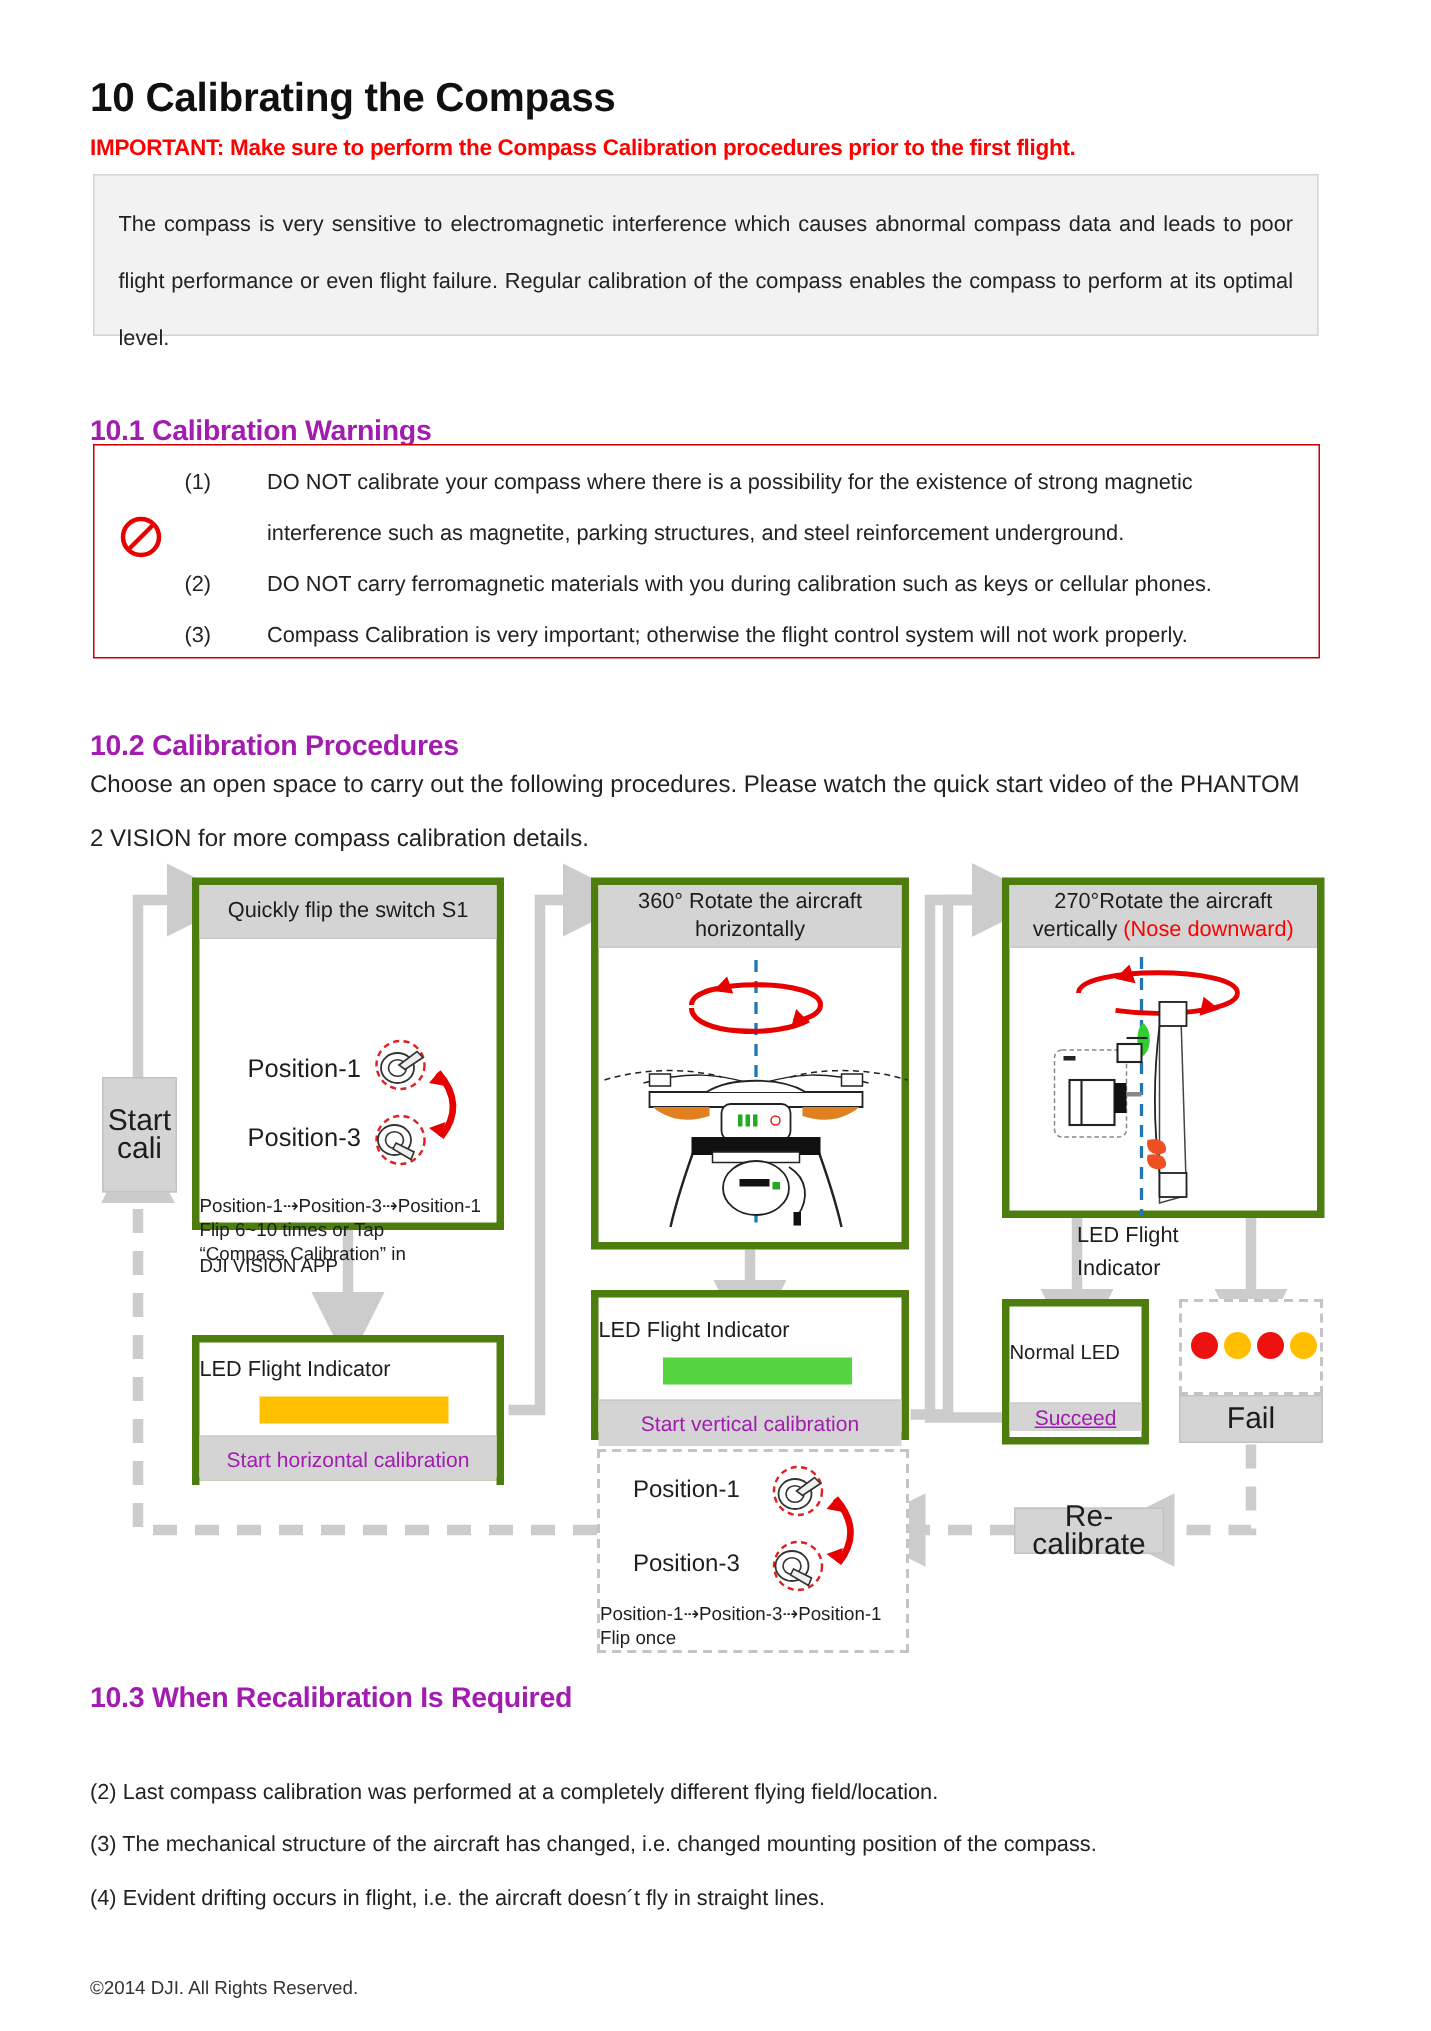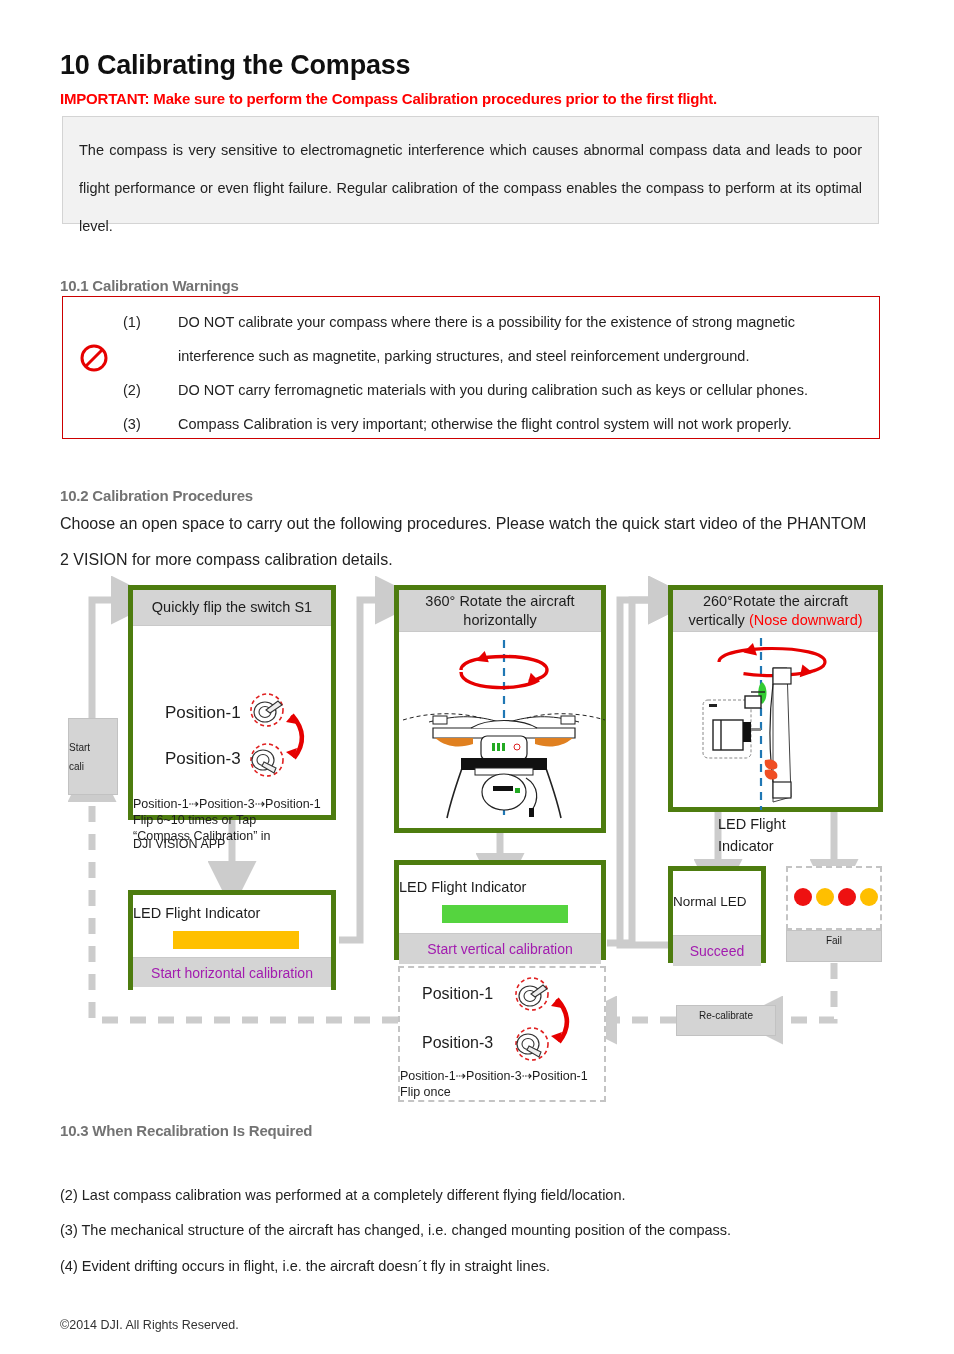--- a/index.html
+++ b/index.html
@@ -37,7 +37,7 @@
 
   .sec-head{
     position:absolute; left:60px;
-    font-size:15px; font-weight:bold; color:#737373;
+    font-size:19px; font-weight:bold; color:#a21caf;
     letter-spacing:-0.2px;
   }
   #sec-10-1{ top:277px; }

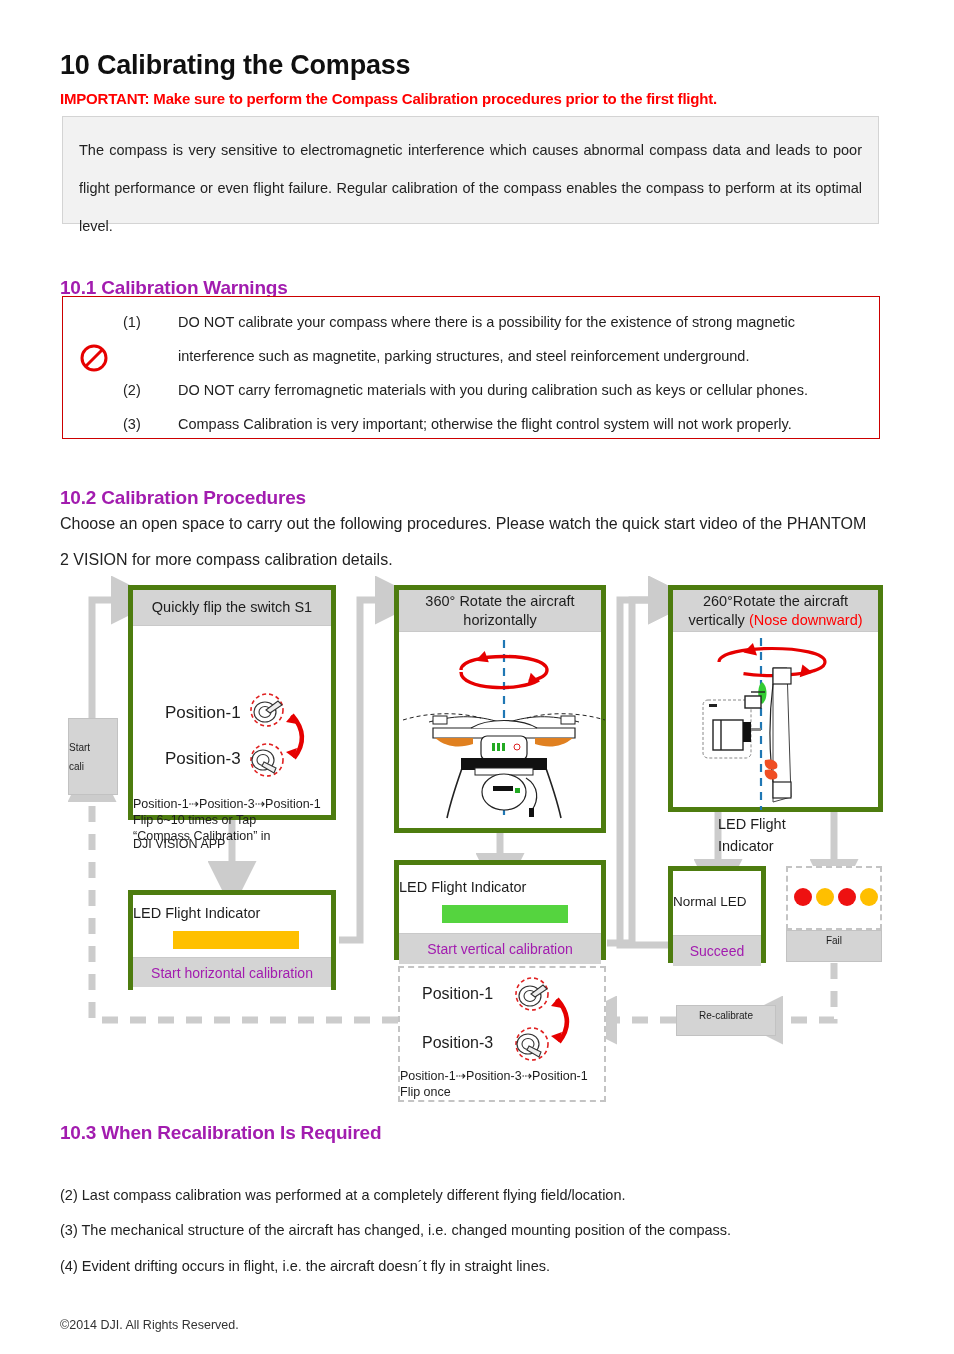--- a/index.html
+++ b/index.html
@@ -296,7 +296,7 @@
 
     <div class="box" style="left:668px; top:585px; width:215px; height:227px;">
       <div class="box-hdr" style="height:42px; flex-direction:column;">
-        <span>260°Rotate the aircraft</span>
+        <span>270°Rotate the aircraft</span>
         <span>
           <span>vertically </span><span class="redtxt">(Nose downward)</span>
         </span>

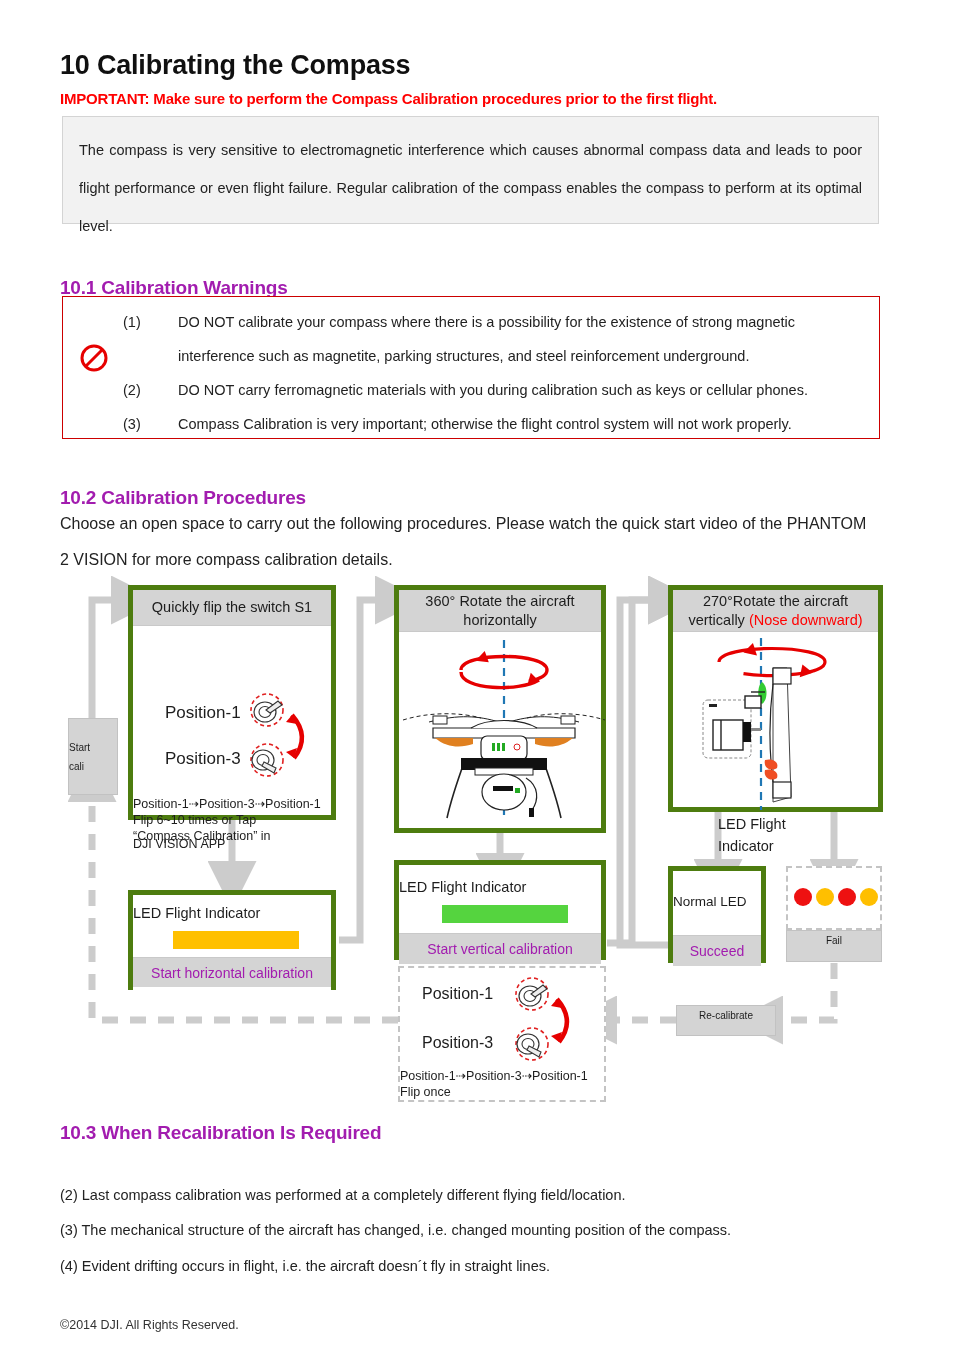--- a/index.html
+++ b/index.html
@@ -96,8 +96,8 @@
   }
   .plainbox{
     position:absolute; background:#d4d4d4; border:1px solid #c2c2c2;
-    display:flex; align-items:flex-start; justify-content:center;
-    font-size:10px; color:#1d1d1d; text-align:center; line-height:19px;
+    display:flex; align-items:center; justify-content:center;
+    font-size:20px; color:#1d1d1d; text-align:center; line-height:19px;
   }
   .txt{ position:absolute; font-size:14.5px; color:#1d1d1d; text-align:left; }
   .small{ font-size:12.5px; line-height:16px; }

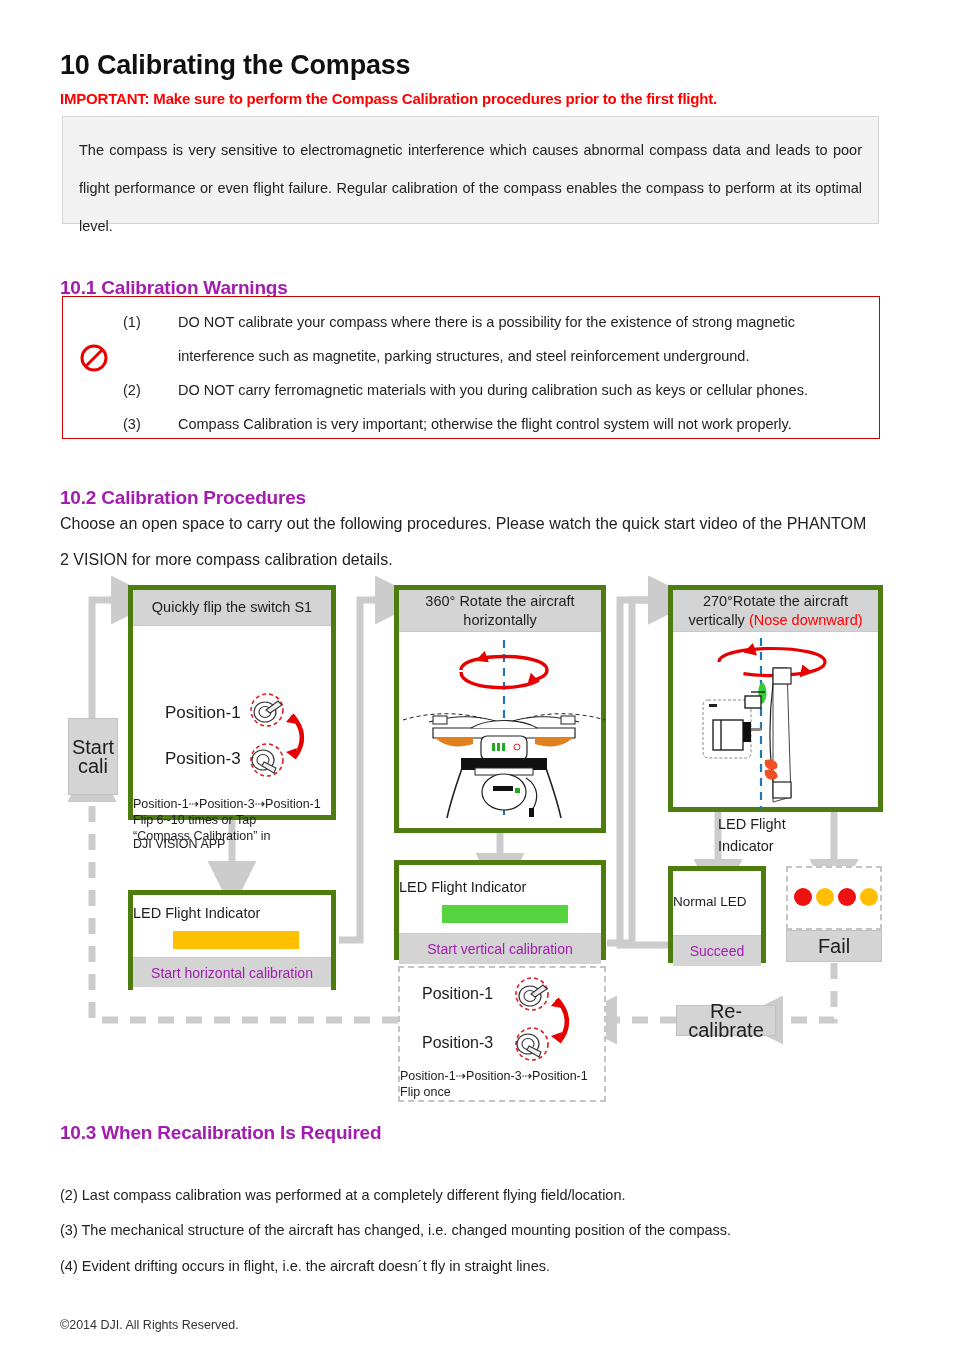--- a/index.html
+++ b/index.html
@@ -338,7 +338,7 @@
       <div style="position:relative; height:64px;">
         <div class="txt" style="left:0; top:23px; width:96px; font-size:13.5px;">Normal LED</div>
       </div>
-      <div class="box-ftr" style="height:31px;">Succeed</div>
+      <div class="box-ftr" style="height:19px;text-decoration:underline;">Succeed</div>
     </div>
 
     <div class="dashed-box" style="left:786px; top:866px; width:96px; height:64px;">

